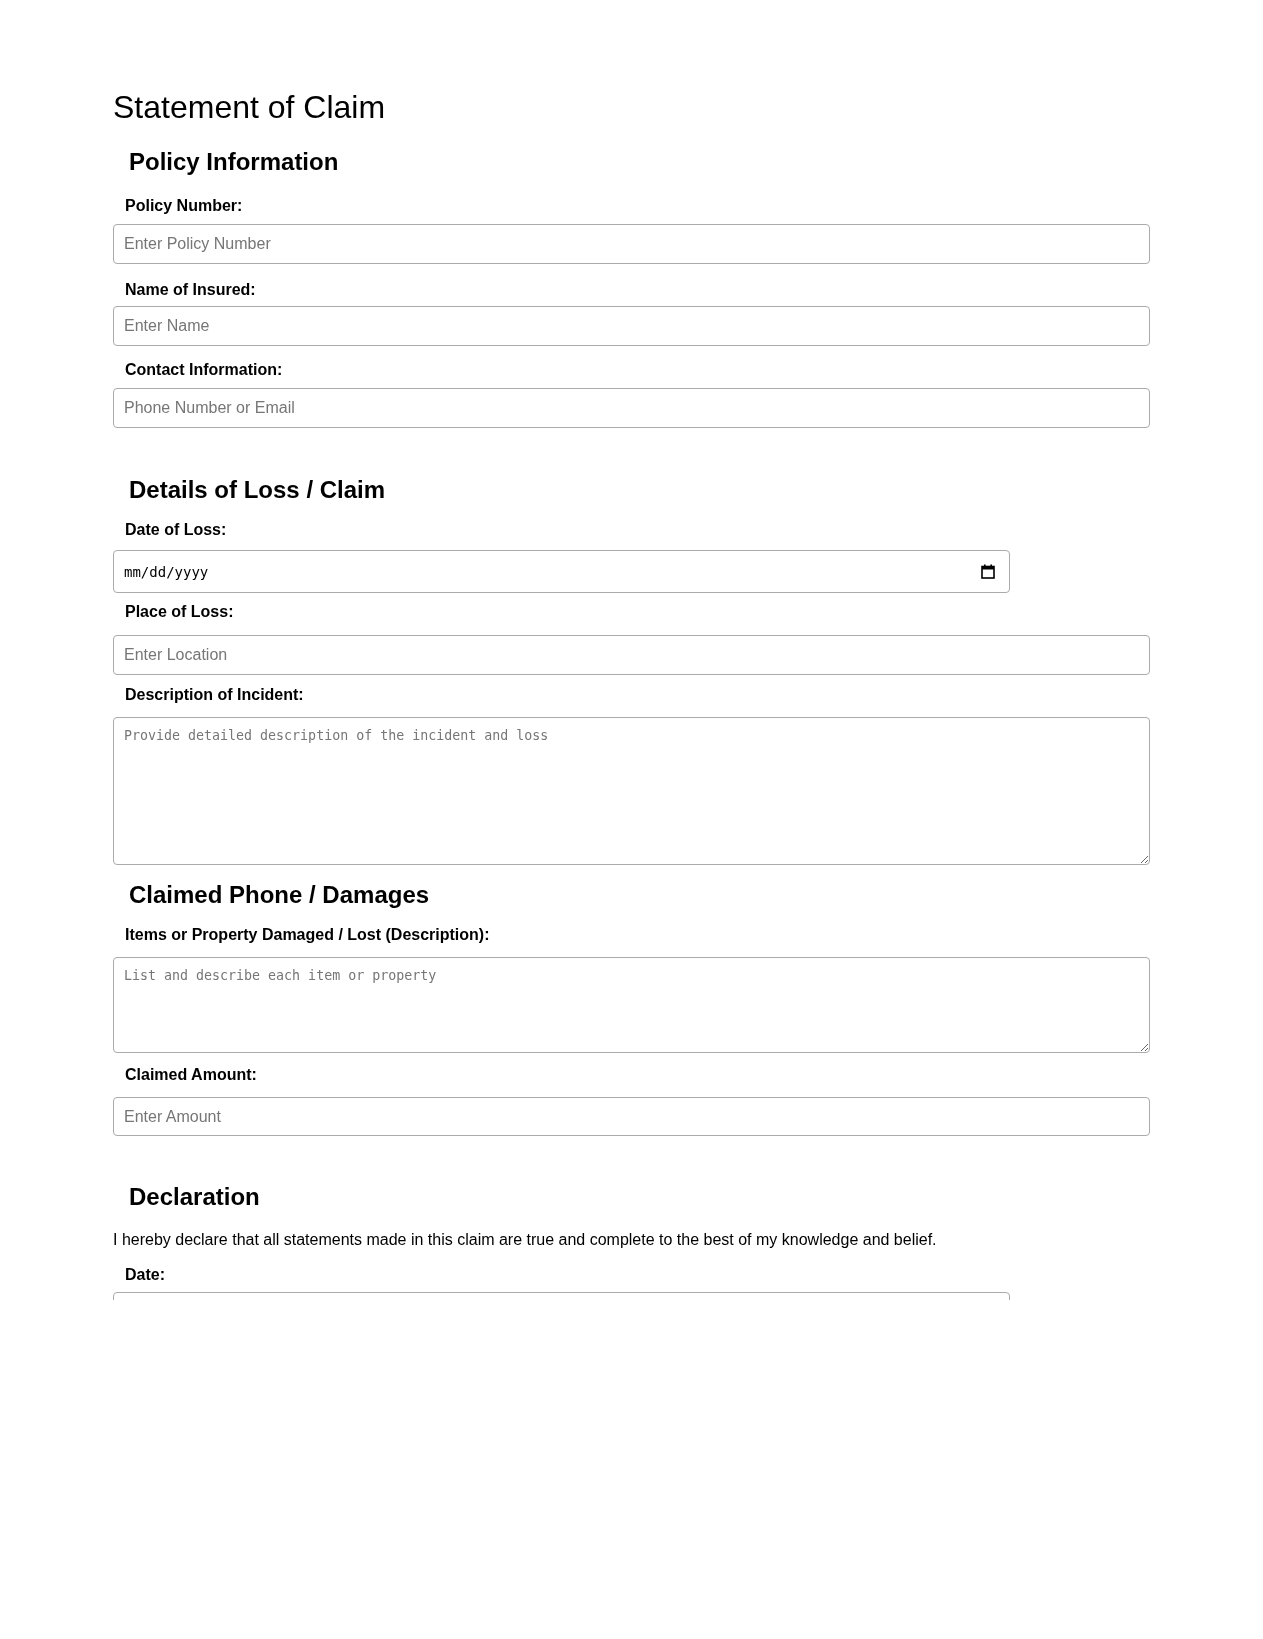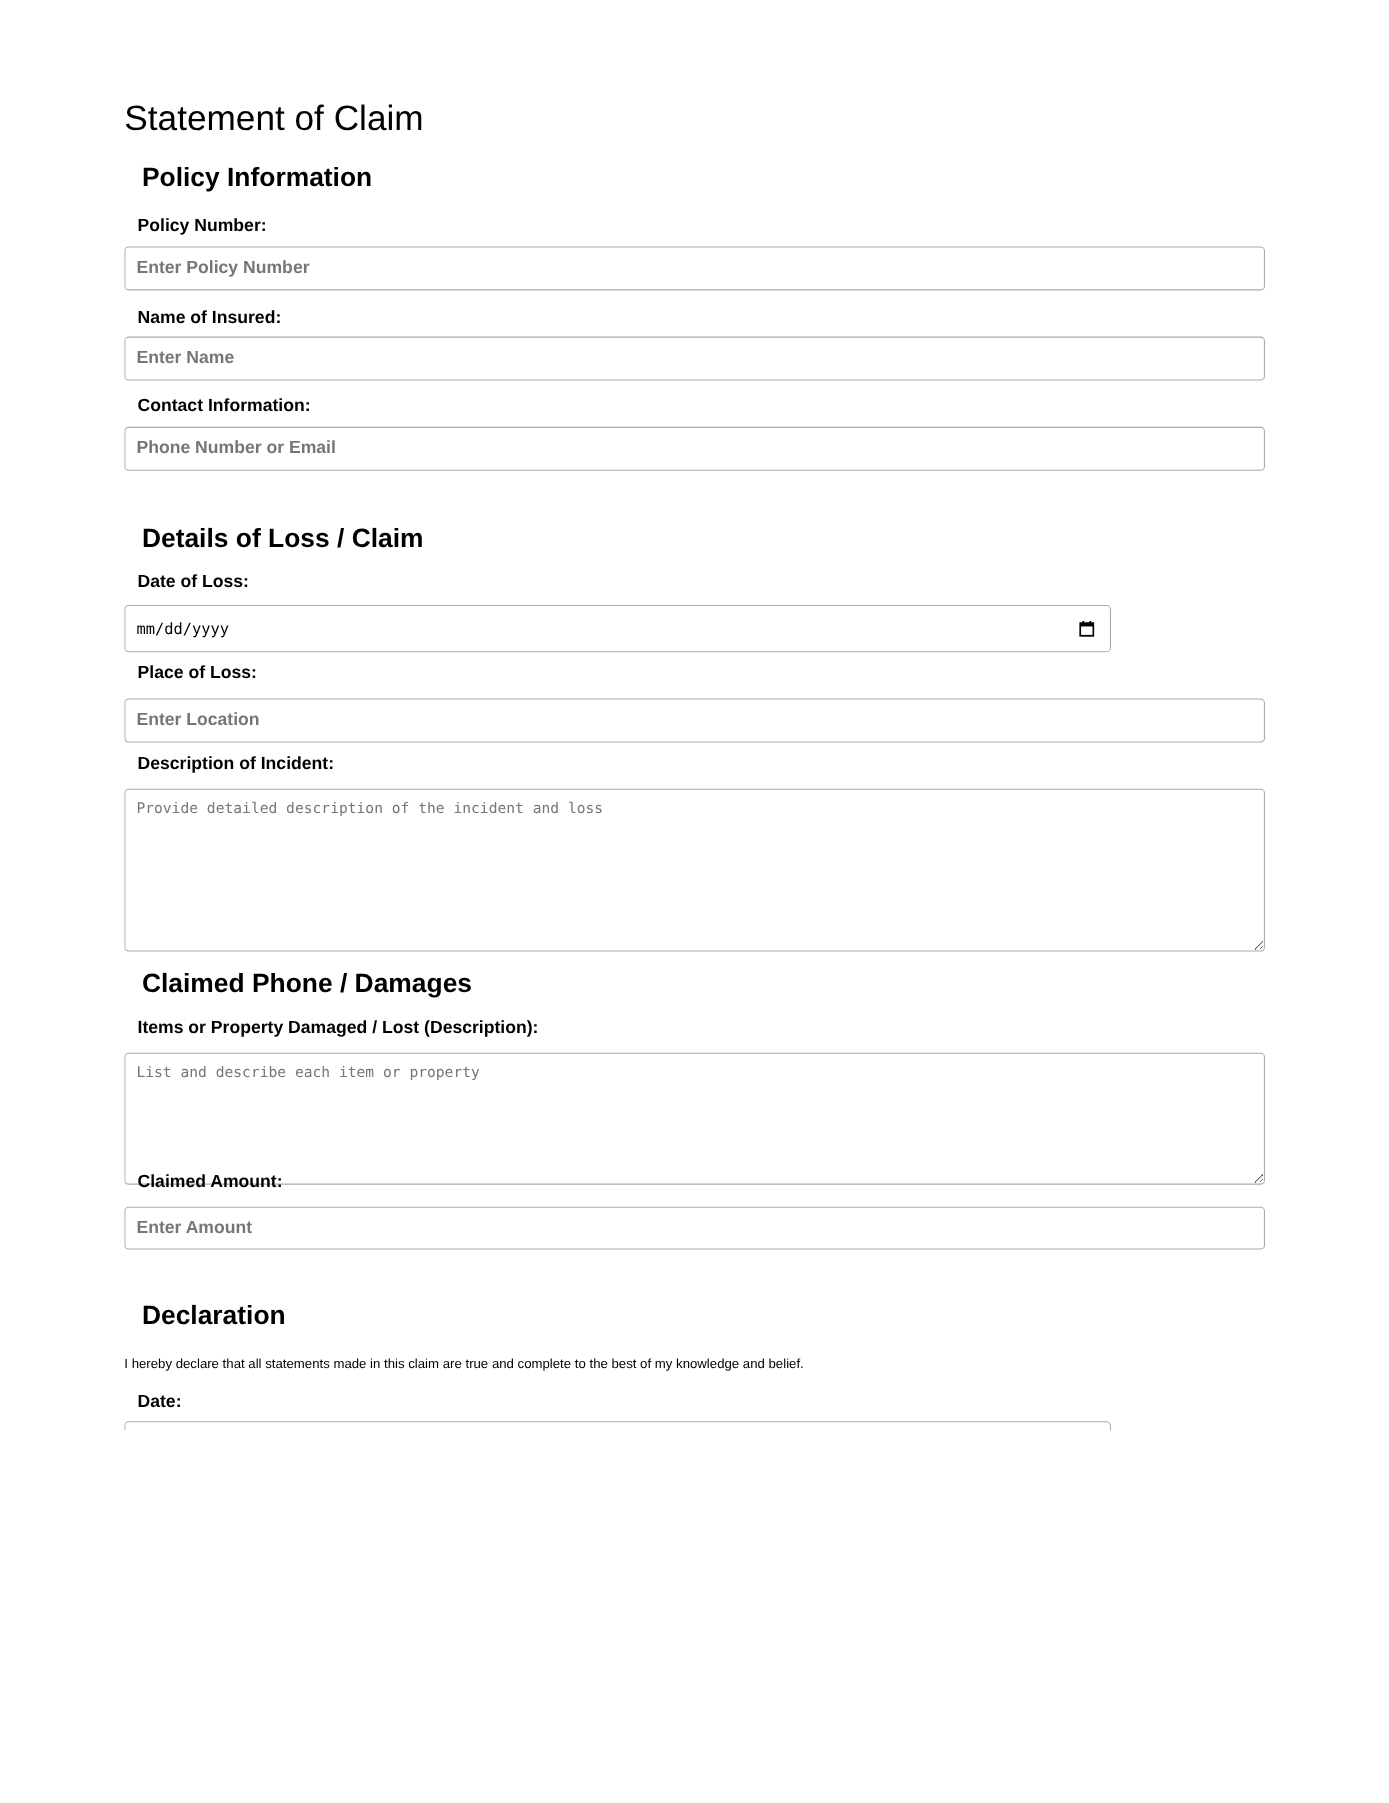--- a/index.html
+++ b/index.html
@@ -65,7 +65,7 @@
       margin: 0;
     }
     .field::placeholder { color: #767676; }
-    input.field { height: 40px; font-weight: bold; }
+    input.field { height: 40px; }
     textarea.field {
       padding: 10px;
       font-family: "DejaVu Sans Mono", monospace;

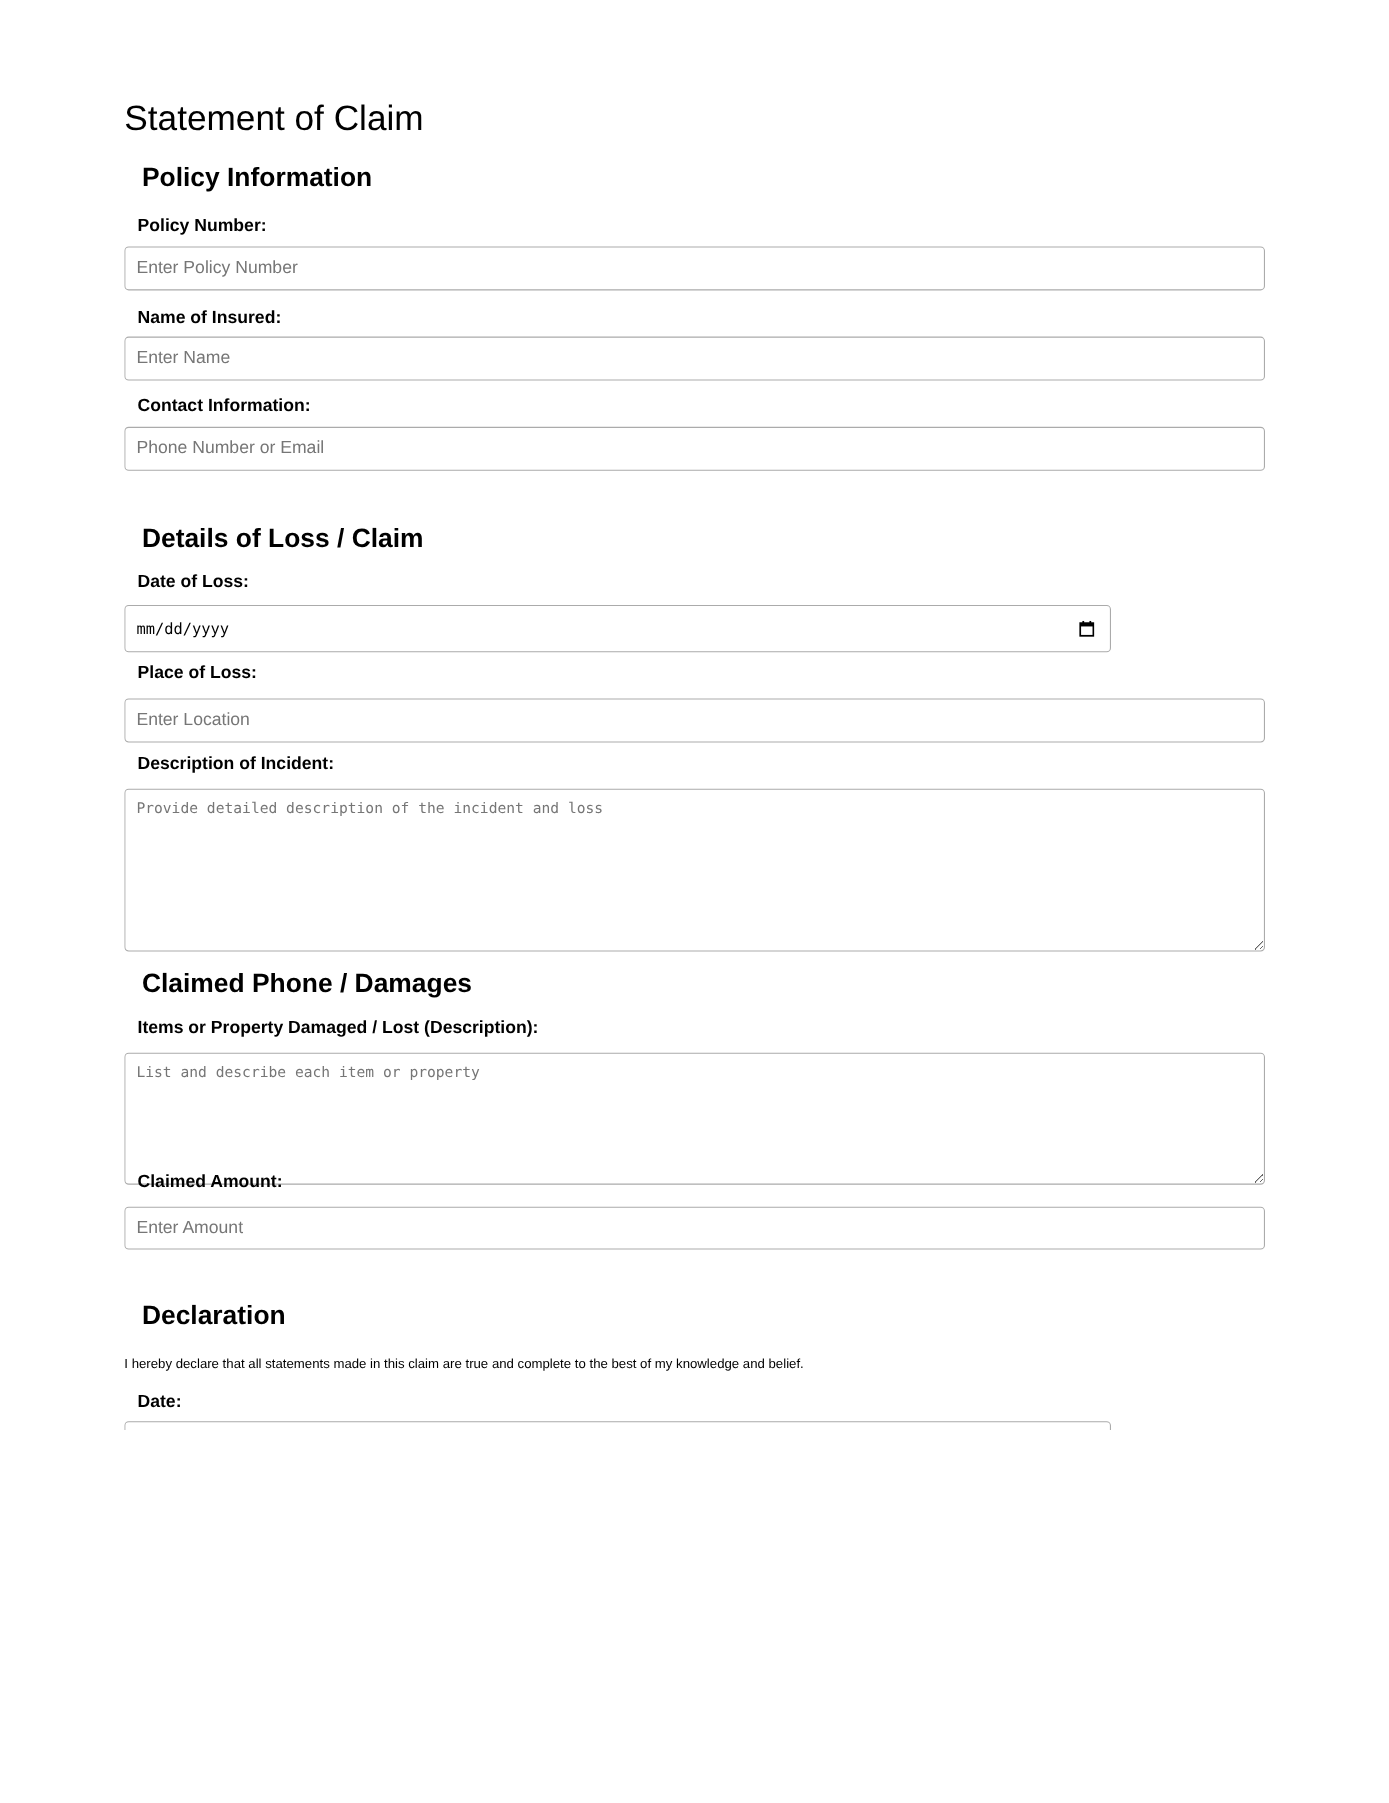--- a/index.html
+++ b/index.html
@@ -149,7 +149,7 @@
   <h2 style="top:881px">Claimed Phone / Damages</h2>
 
   <label style="top:926px">Items or Property Damaged / Lost (Description):</label>
-  <textarea class="field" style="top: 957px; height: 120px;" placeholder="List and describe each item or property"></textarea>
+  <textarea class="field" style="top: 957px; height: 96px;" placeholder="List and describe each item or property"></textarea>
 
   <label style="top:1066px">Claimed Amount:</label>
   <input class="field" style="top: 1097px; height: 39px;" type="text" placeholder="Enter Amount">

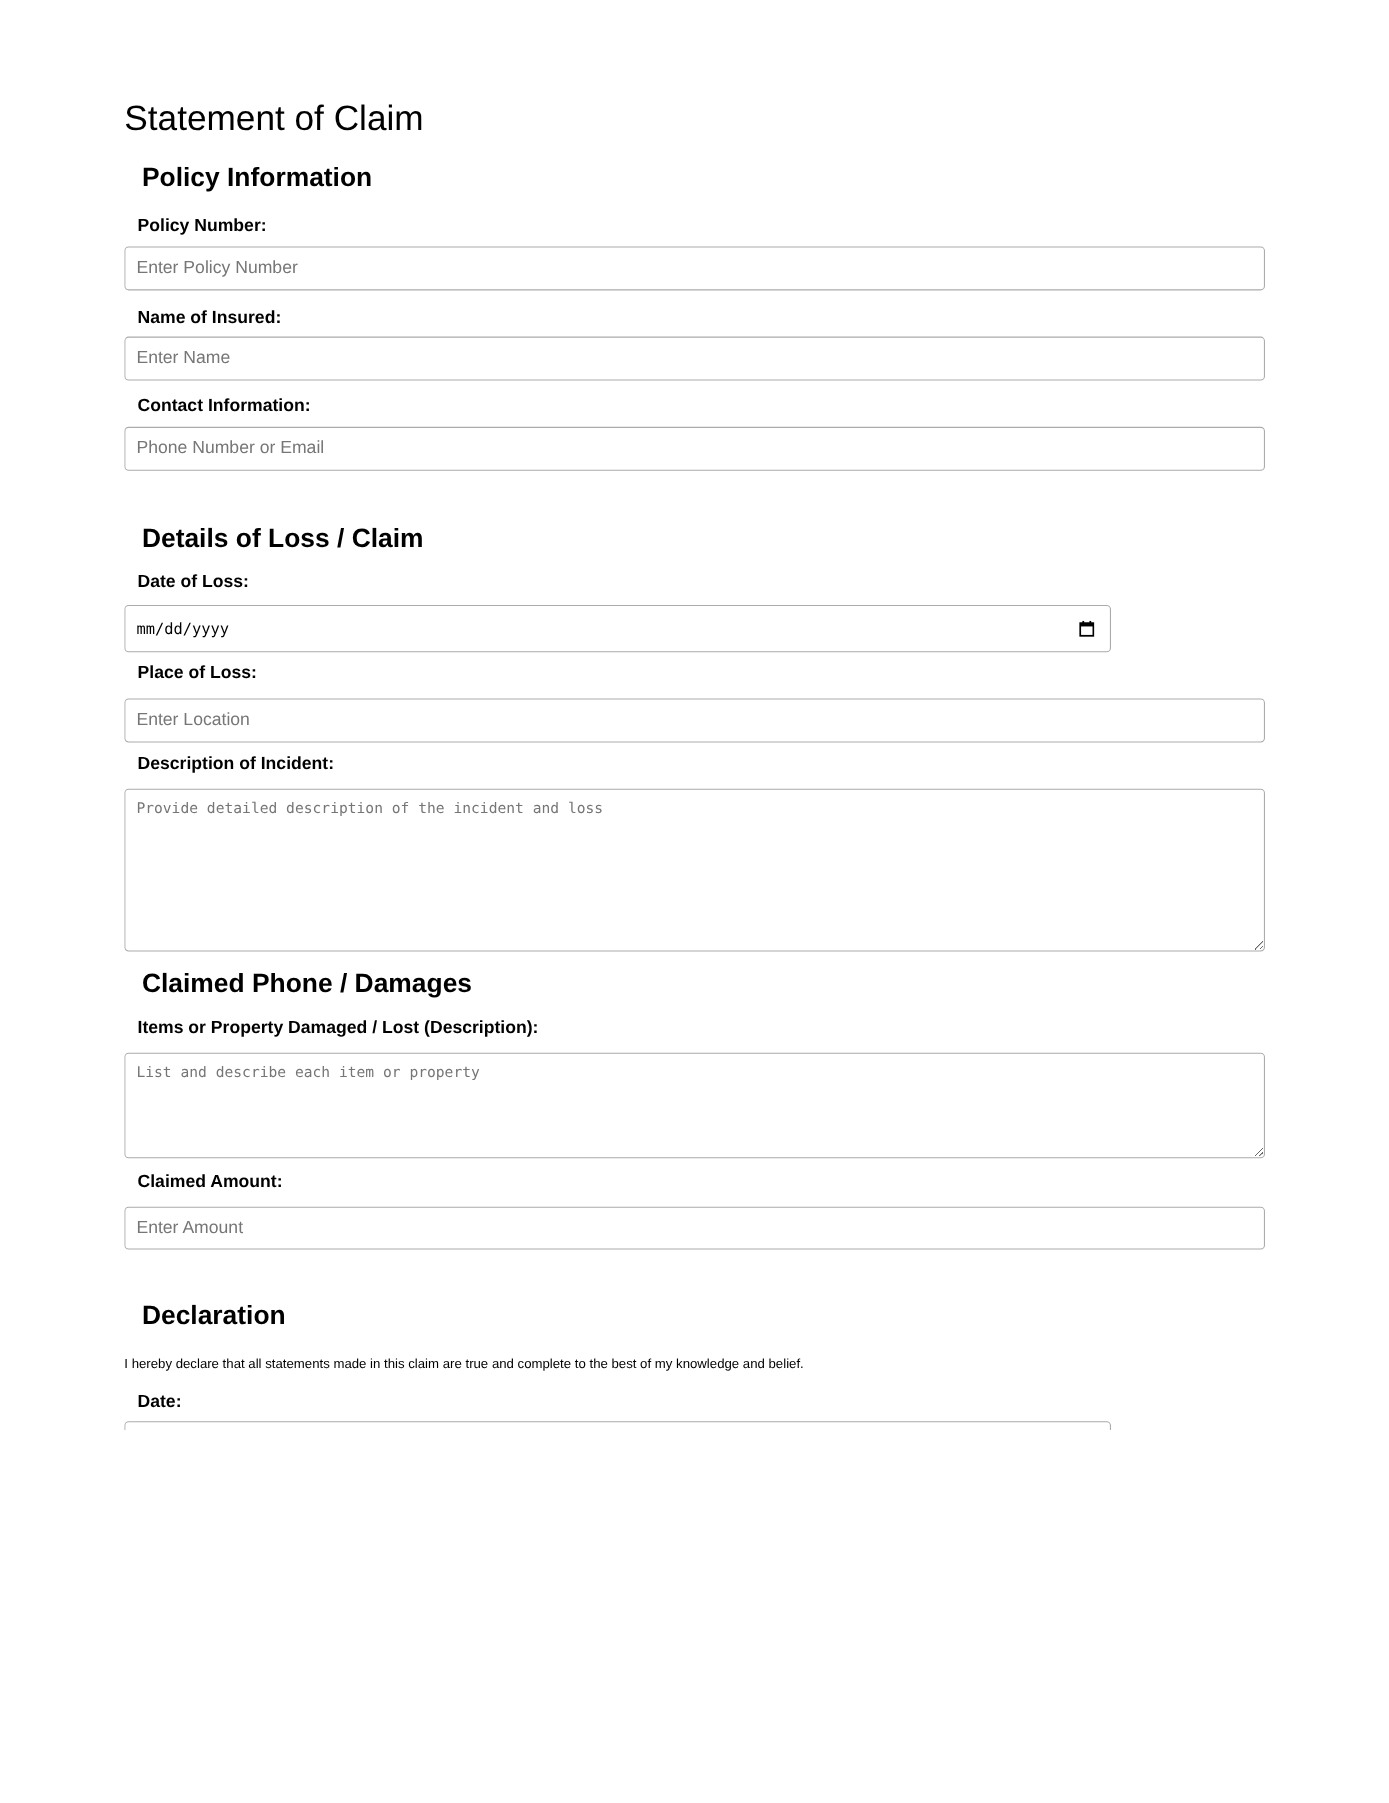--- a/index.html
+++ b/index.html
@@ -104,7 +104,7 @@
       position: absolute;
       left: 0;
       margin: 0;
-      font-size: 12px;
+      font-size: 16px;
       line-height: 18px;
       white-space: nowrap;
     }

